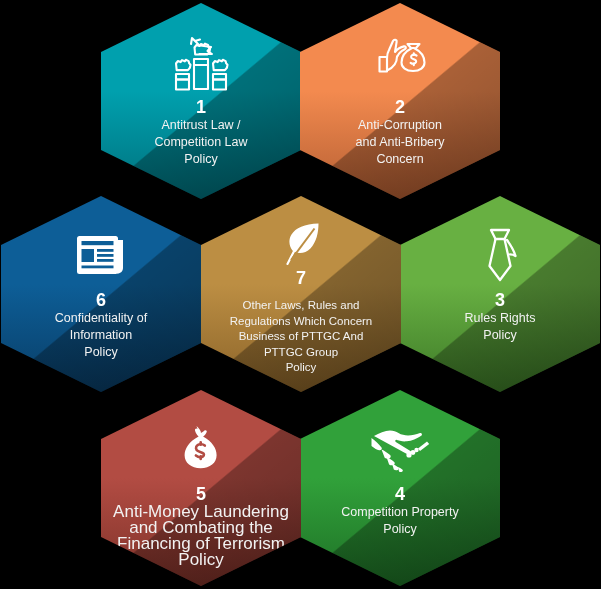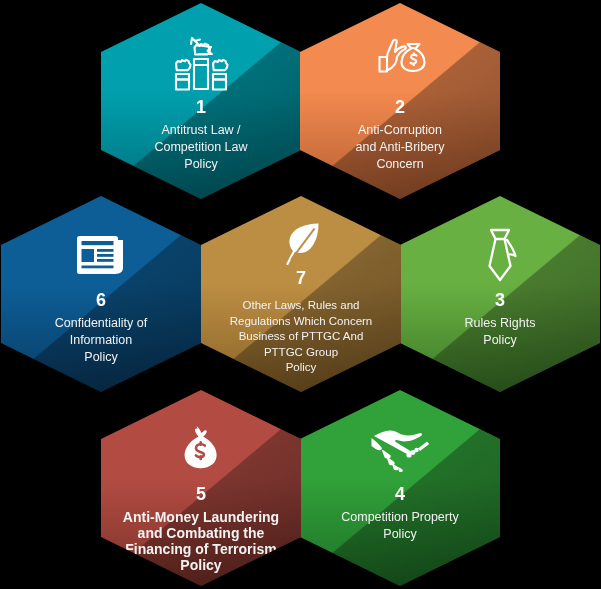--- a/index.html
+++ b/index.html
@@ -70,7 +70,6 @@
     font-size: 12.5px;
     line-height: 17px;
     text-align: center;
-    margin-top: 5px;
     padding: 0 14px;
     box-sizing: border-box;
     white-space: pre-line;

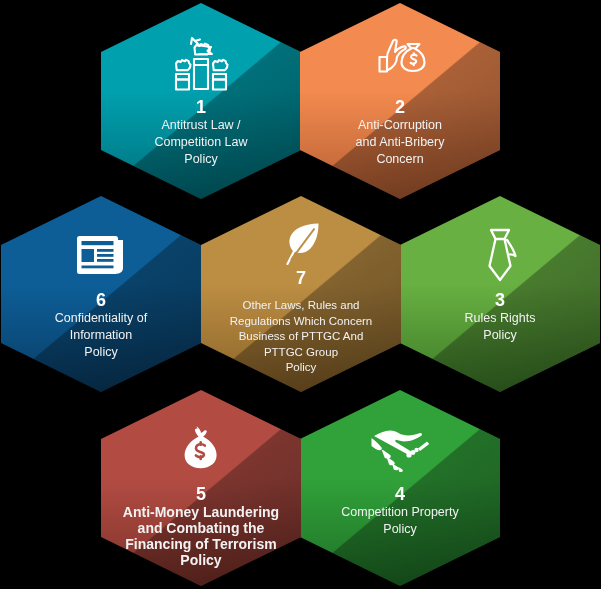--- a/index.html
+++ b/index.html
@@ -87,10 +87,9 @@
 
   
   .hex.dense4 .hex-label {
-    font-size: 14px;
+    font-size: 17px;
     line-height: 16px;
     padding: 0 6px;
-    font-weight: bold;
   }
 
   

